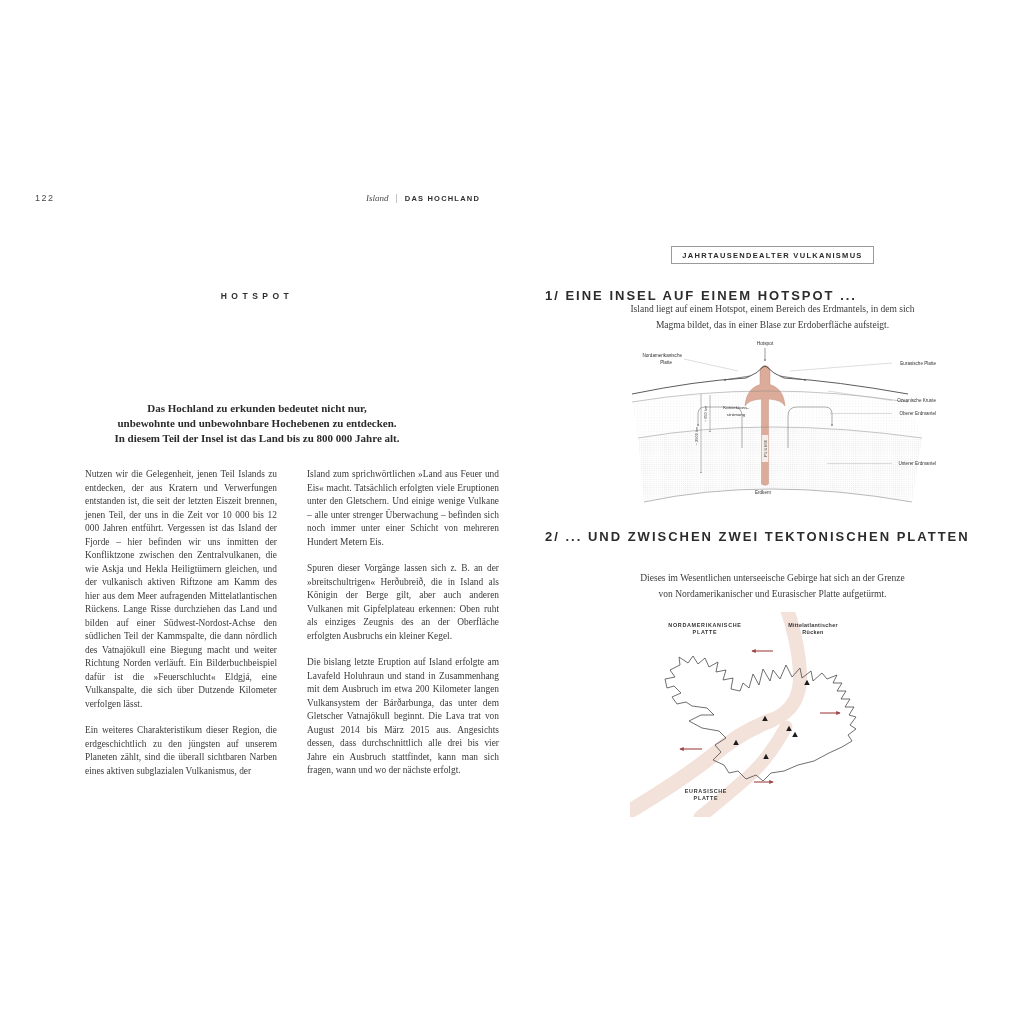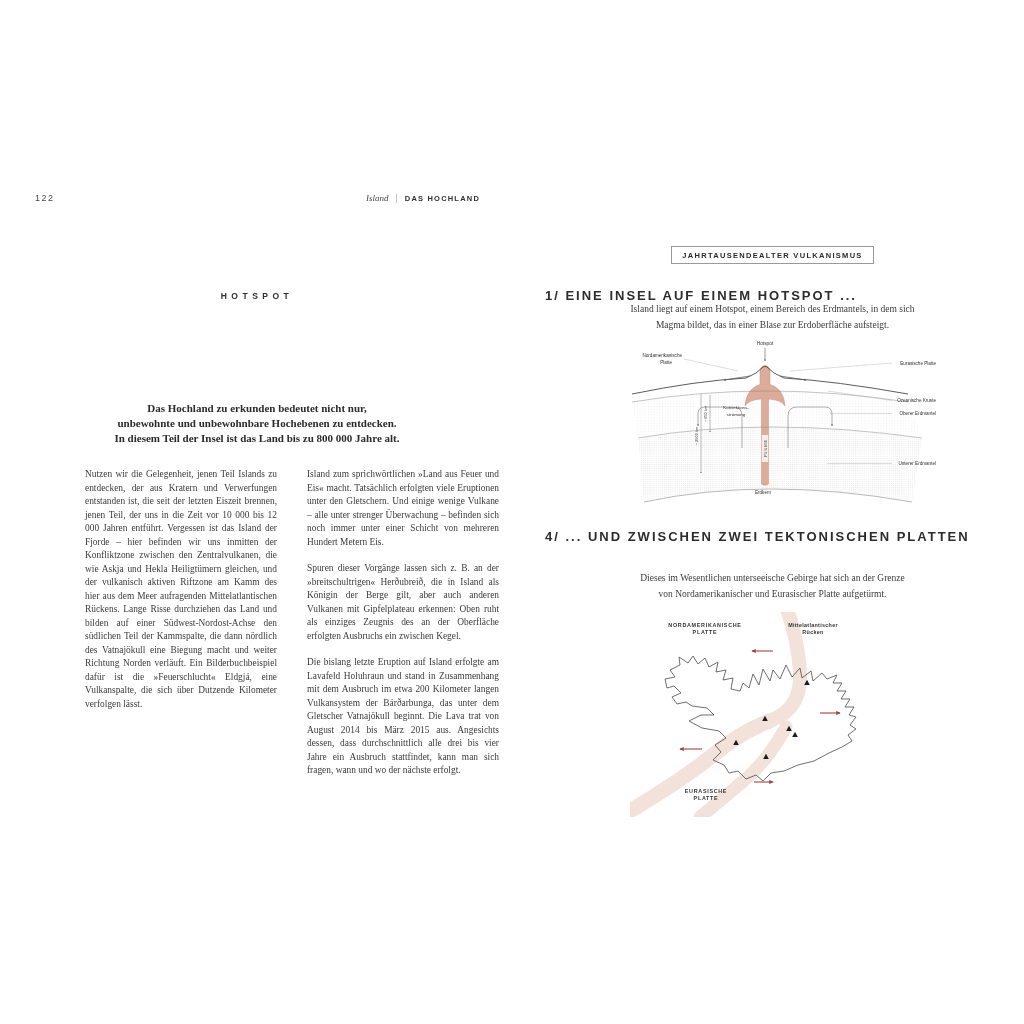--- a/index.html
+++ b/index.html
@@ -127,7 +127,7 @@
     <text x="143" y="158" text-anchor="middle" font-size="4.6" fill="#333">Erdkern</text>
   </svg>
 
-  <div class="abs sec-heading s2-heading">4/ ... UND ZWISCHEN ZWEI TEKTONISCHEN PLATTEN</div>
+  <div class="abs sec-heading s2-heading">2/ ... UND ZWISCHEN ZWEI TEKTONISCHEN PLATTEN</div>
   <div class="abs sec-caption s2-caption2">Dieses im Wesentlichen unterseeische Gebirge hat sich an der Grenze
 von Nordamerikanischer und Eurasischer Platte aufgetürmt.</div>
 

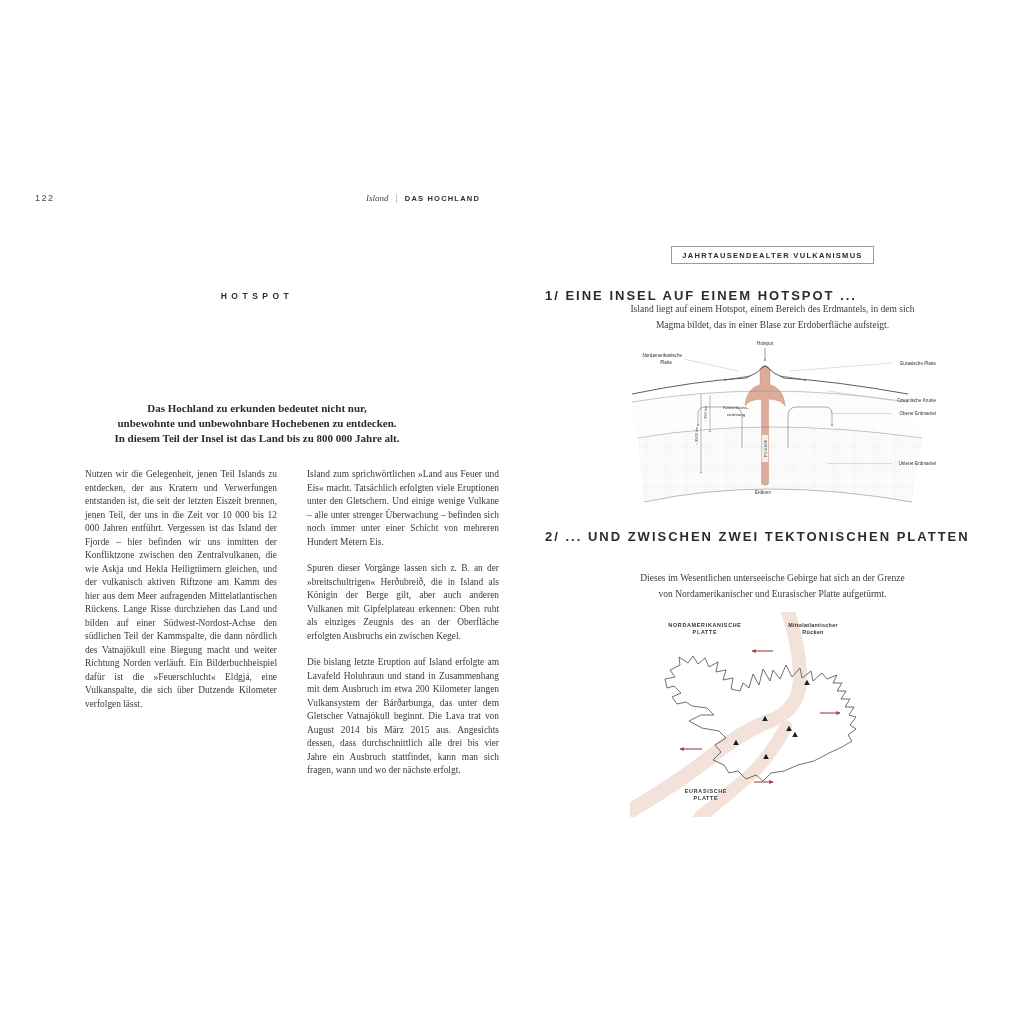--- a/index.html
+++ b/index.html
@@ -55,7 +55,7 @@
     </div>
     <div class="col">
       <p>Island zum sprichwörtlichen »Land aus Feuer und Eis« macht. Tatsächlich erfolgten viele Eruptionen unter den Gletschern. Und einige wenige Vulkane – alle unter strenger Überwachung – befinden sich noch immer unter einer Schicht von mehreren Hundert Metern Eis.</p>
-      <p>Spuren dieser Vorgänge lassen sich z. B. an der »breitschultrigen« Herðubreið, die in Island als Königin der Berge gilt, aber auch anderen Vulkanen mit Gipfelplateau erkennen: Oben ruht als einziges Zeugnis des an der Oberfläche erfolgten Ausbruchs ein zwischen Kegel.</p>
+      <p>Spuren dieser Vorgänge lassen sich z. B. an der »breitschultrigen« Herðubreið, die in Island als Königin der Berge gilt, aber auch anderen Vulkanen mit Gipfelplateau erkennen: Oben ruht als einziges Zeugnis des an der Oberfläche erfolgten Ausbruchs ein kleiner Kegel.</p>
       <p>Die bislang letzte Eruption auf Island erfolgte am Lavafeld Holuhraun und stand in Zusammenhang mit dem Ausbruch im etwa 200 Kilometer langen Vulkansystem der Bárðarbunga, das unter dem Gletscher Vatnajökull beginnt. Die Lava trat von August 2014 bis März 2015 aus. Angesichts dessen, dass durchschnittlich alle drei bis vier Jahre ein Ausbruch stattfindet, kann man sich fragen, wann und wo der nächste erfolgt.</p>
     </div>
   </div>

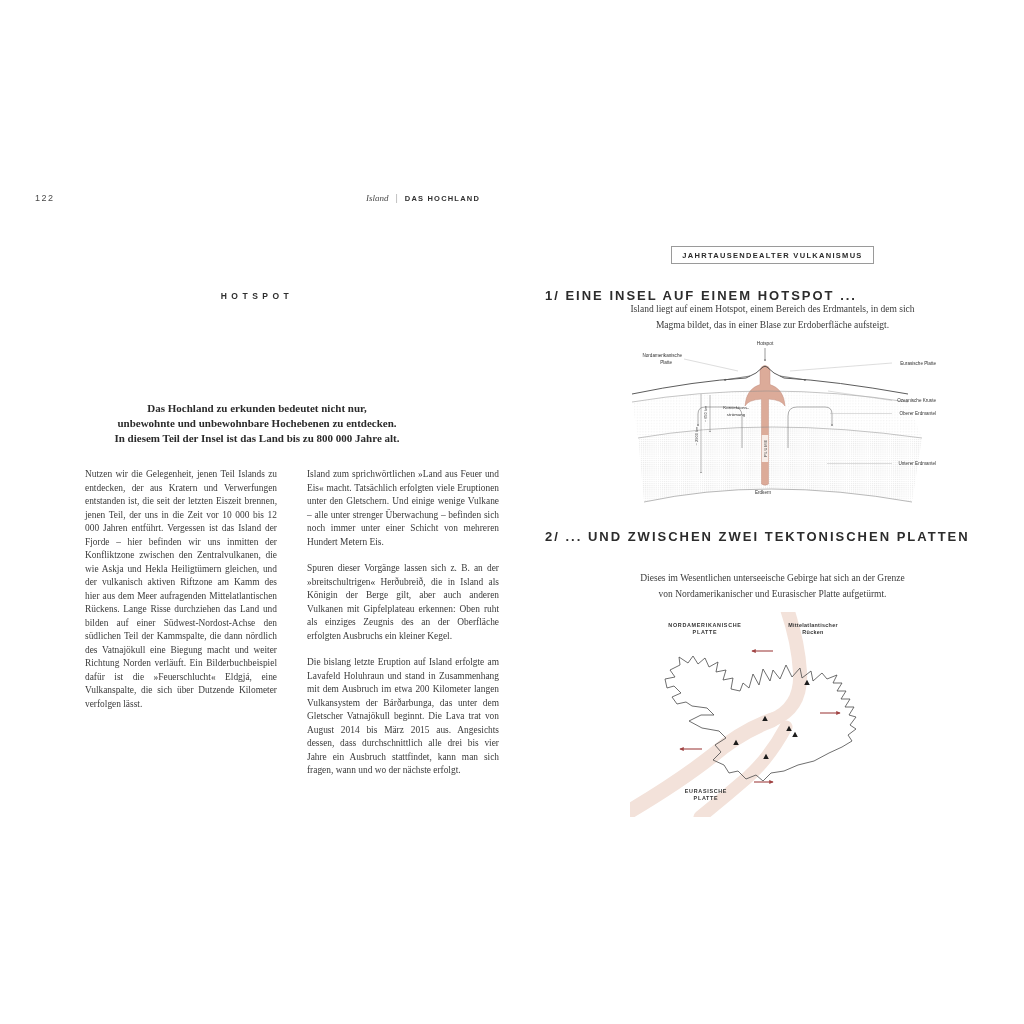--- a/index.html
+++ b/index.html
@@ -52,6 +52,7 @@
   <div class="abs columns">
     <div class="col">
       <p>Nutzen wir die Gelegenheit, jenen Teil Islands zu entdecken, der aus Kratern und Verwerfungen entstanden ist, die seit der letzten Eiszeit brennen, jenen Teil, der uns in die Zeit vor 10 000 bis 12 000 Jahren entführt. Vergessen ist das Island der Fjorde – hier befinden wir uns inmitten der Konfliktzone zwischen den Zentralvulkanen, die wie Askja und Hekla Heiligtümern gleichen, und der vulkanisch aktiven Riftzone am Kamm des hier aus dem Meer aufragenden Mittelatlantischen Rückens. Lange Risse durchziehen das Land und bilden auf einer Südwest-Nordost-Achse den südlichen Teil der Kammspalte, die dann nördlich des Vatnajökull eine Biegung macht und weiter Richtung Norden verläuft. Ein Bilderbuchbeispiel dafür ist die »Feuerschlucht« Eldgjá, eine Vulkanspalte, die sich über Dutzende Kilometer verfolgen lässt.</p>
+      <p>Ein weiteres Charakteristikum dieser Region, die erdgeschichtlich zu den jüngsten auf unserem Planeten zählt, sind die überall sichtbaren Narben eines aktiven subglazialen Vulkanismus, der</p>
     </div>
     <div class="col">
       <p>Island zum sprichwörtlichen »Land aus Feuer und Eis« macht. Tatsächlich erfolgten viele Eruptionen unter den Gletschern. Und einige wenige Vulkane – alle unter strenger Überwachung – befinden sich noch immer unter einer Schicht von mehreren Hundert Metern Eis.</p>

